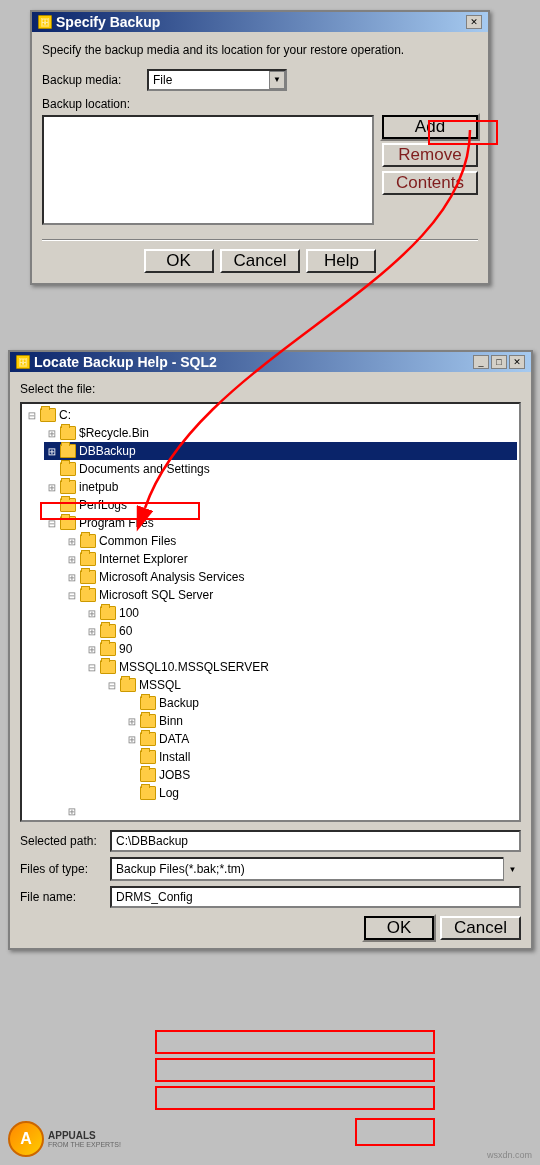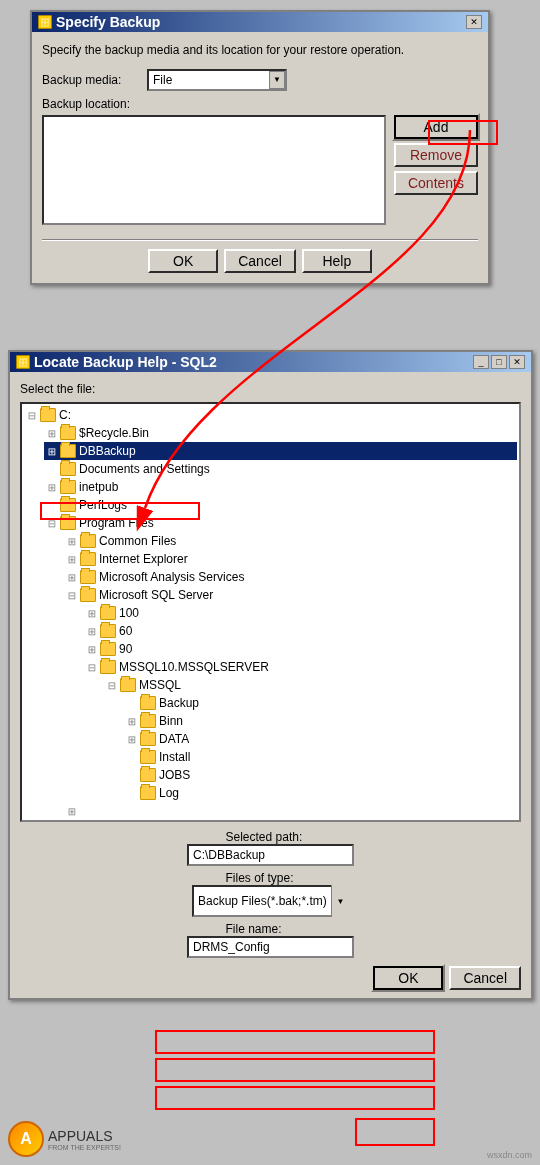--- a/index.html
+++ b/index.html
@@ -140,7 +140,7 @@
       border-right-color: #808080;
       border-bottom-color: #808080;
       padding: 10px 12px;
-      font-size: 14px;
+      font-size: 17px;
       cursor: pointer;
       min-width: 70px;
       height: 23px;

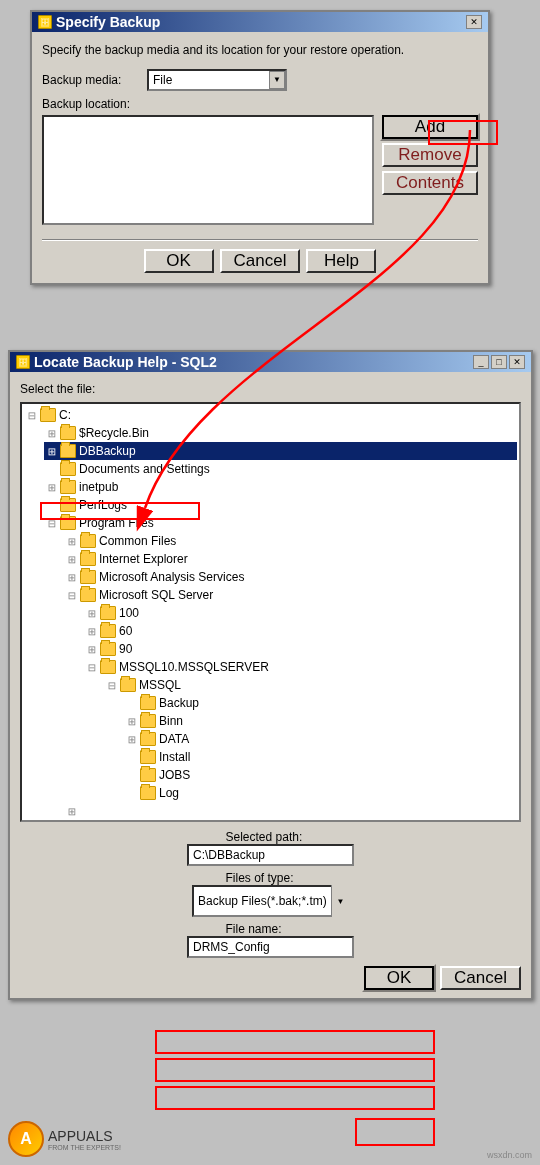--- a/index.html
+++ b/index.html
@@ -273,7 +273,6 @@
       display: flex;
       align-items: center;
       margin-bottom: 5px;
-      flex-direction: column;
     }
 
     .bottom-form-label {

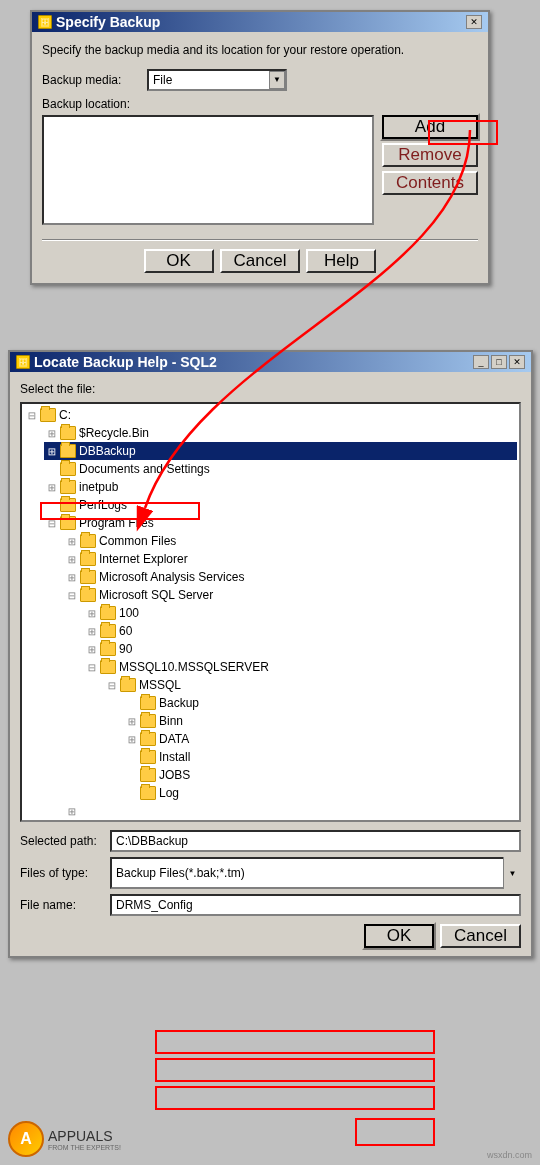--- a/index.html
+++ b/index.html
@@ -302,7 +302,7 @@
       border: 2px inset #808080;
       padding: 1px 4px;
       font-size: 12px;
-      height: 32px;
+      height: 24px;
       appearance: none;
       -webkit-appearance: none;
       padding-right: 20px;

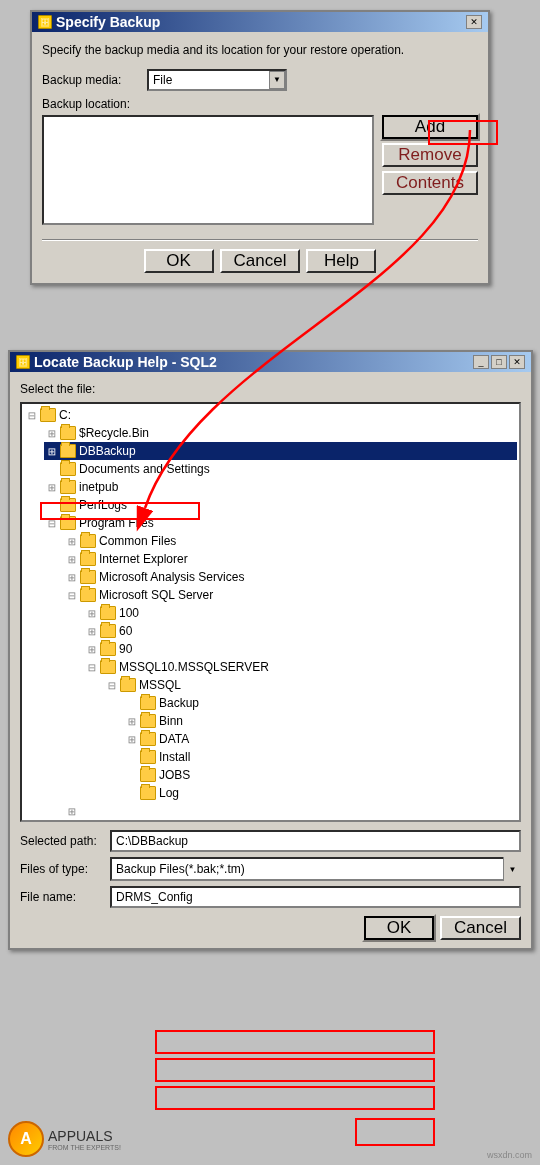--- a/index.html
+++ b/index.html
@@ -645,7 +645,7 @@
 <div class="appuals-logo" style="position: absolute; bottom: 8px; left: 8px; display: flex; align-items: center; gap: 4px; z-index: 300;">
   <div style="width:36px; height:36px; background: linear-gradient(135deg, #ff8800, #ffcc00); border-radius: 50%; display: flex; align-items: center; justify-content: center; font-size: 16px; color: white; font-weight: bold; border: 2px solid #cc6600;">A</div>
   <div>
-    <div style="font-size: 14px; font-weight: normal; color: #333;">APPUALS</div>
+    <div style="font-size: 10px; font-weight: bold; color: #333;">APPUALS</div>
     <div style="font-size: 7px; color: #666;">FROM THE EXPERTS!</div>
   </div>
 </div>

